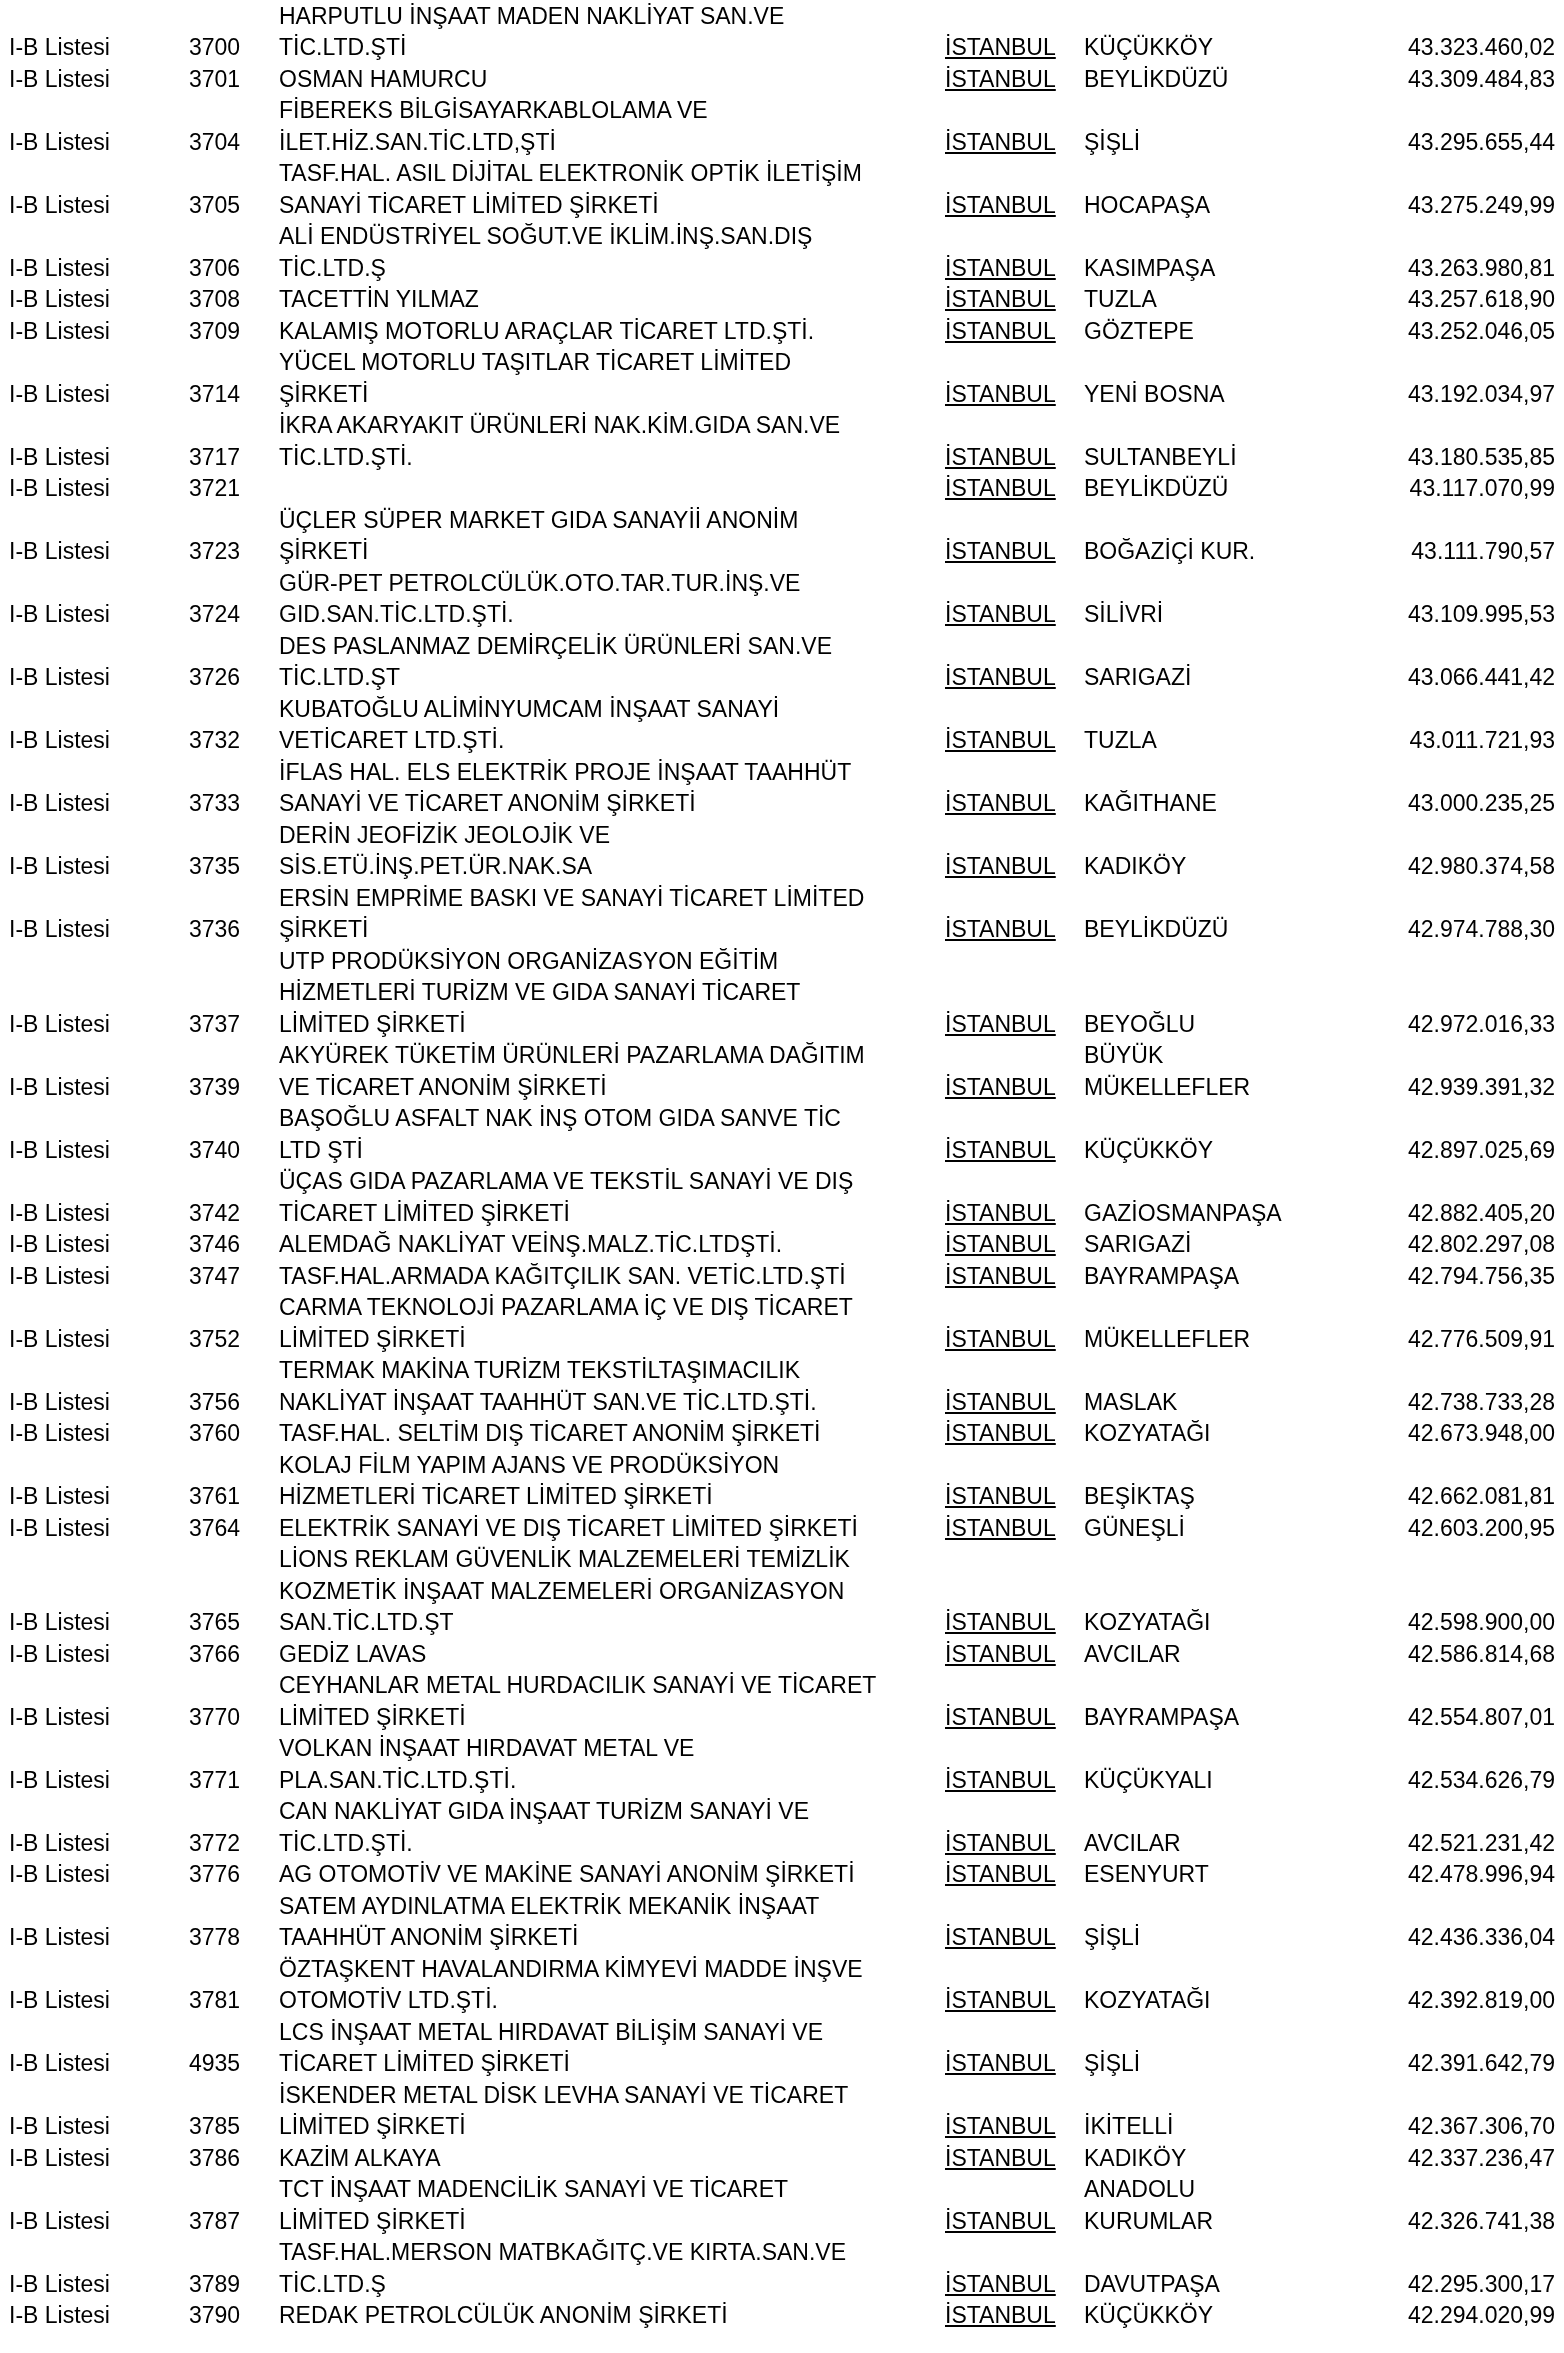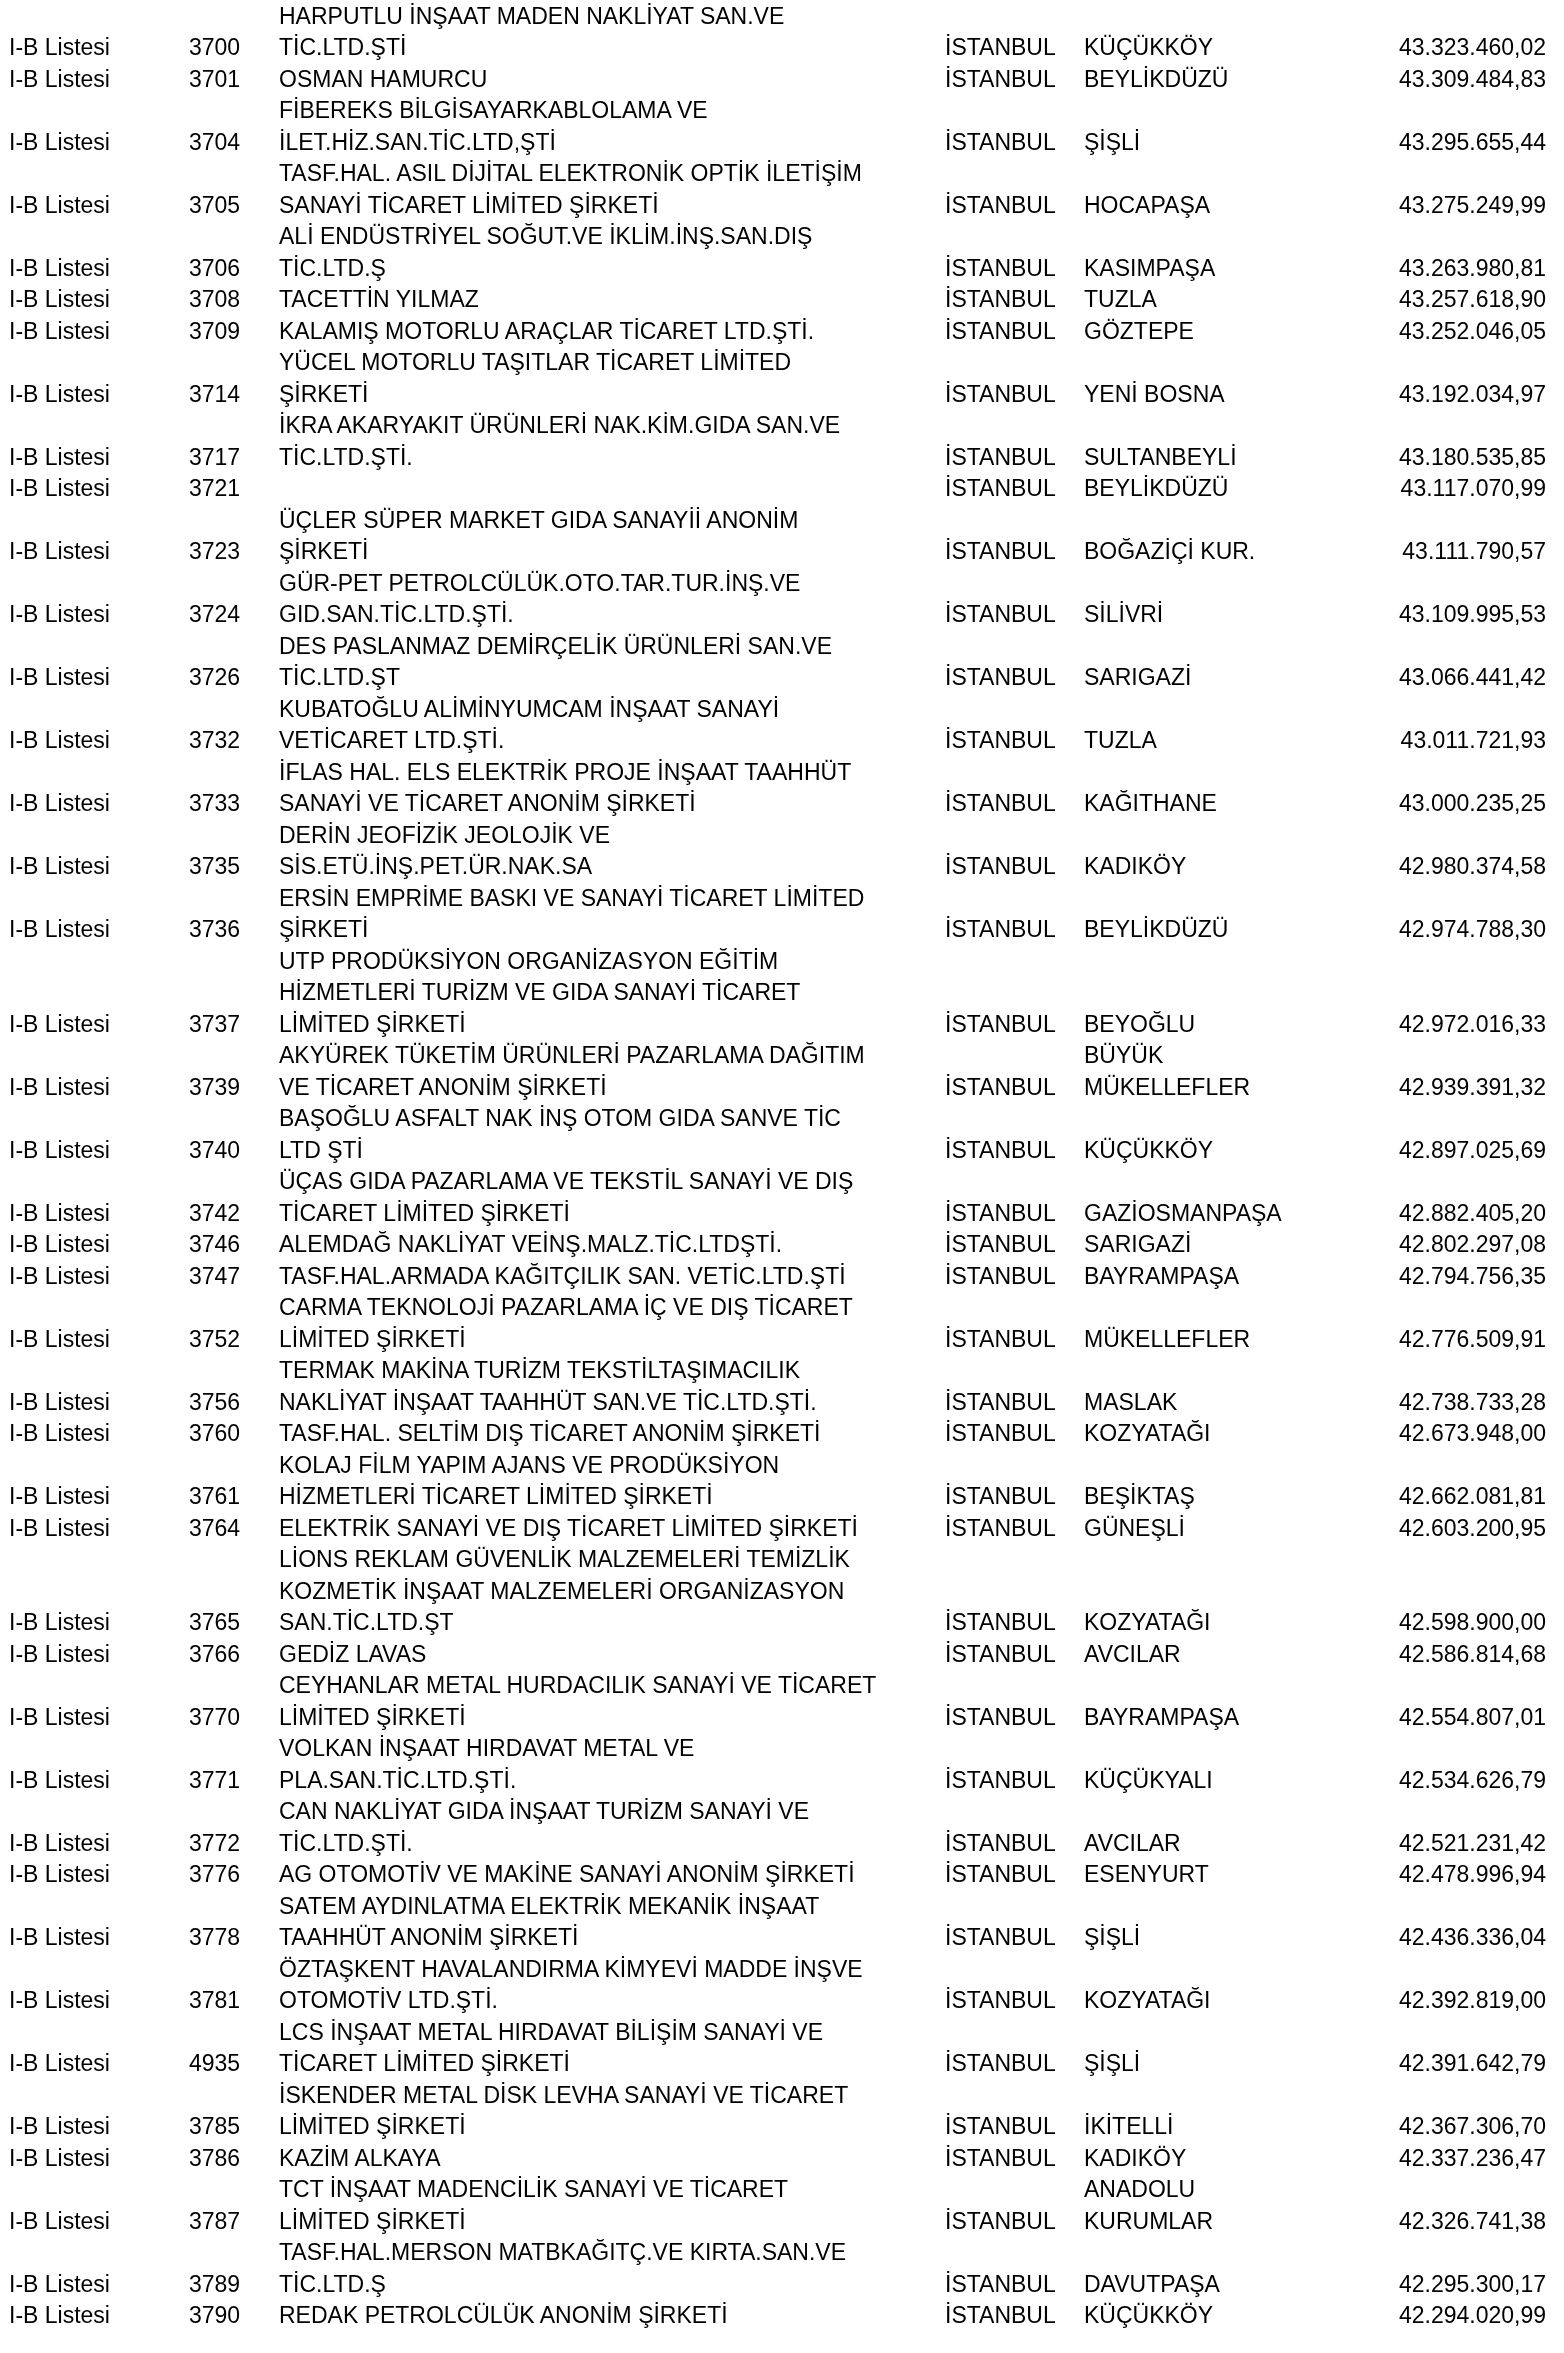--- a/index.html
+++ b/index.html
@@ -37,7 +37,7 @@
     .c-list   { left: 9px; }
     .c-no     { left: 169px; width: 91px; text-align: center; }
     .c-name   { left: 279px; }
-    .c-city   { left: 945px; }
+    .c-city   { left: 945px; text-decoration: underline; }
     .c-dist   { left: 1084px; }
     .c-amount { right: 19px; text-align: right; }
   </style>

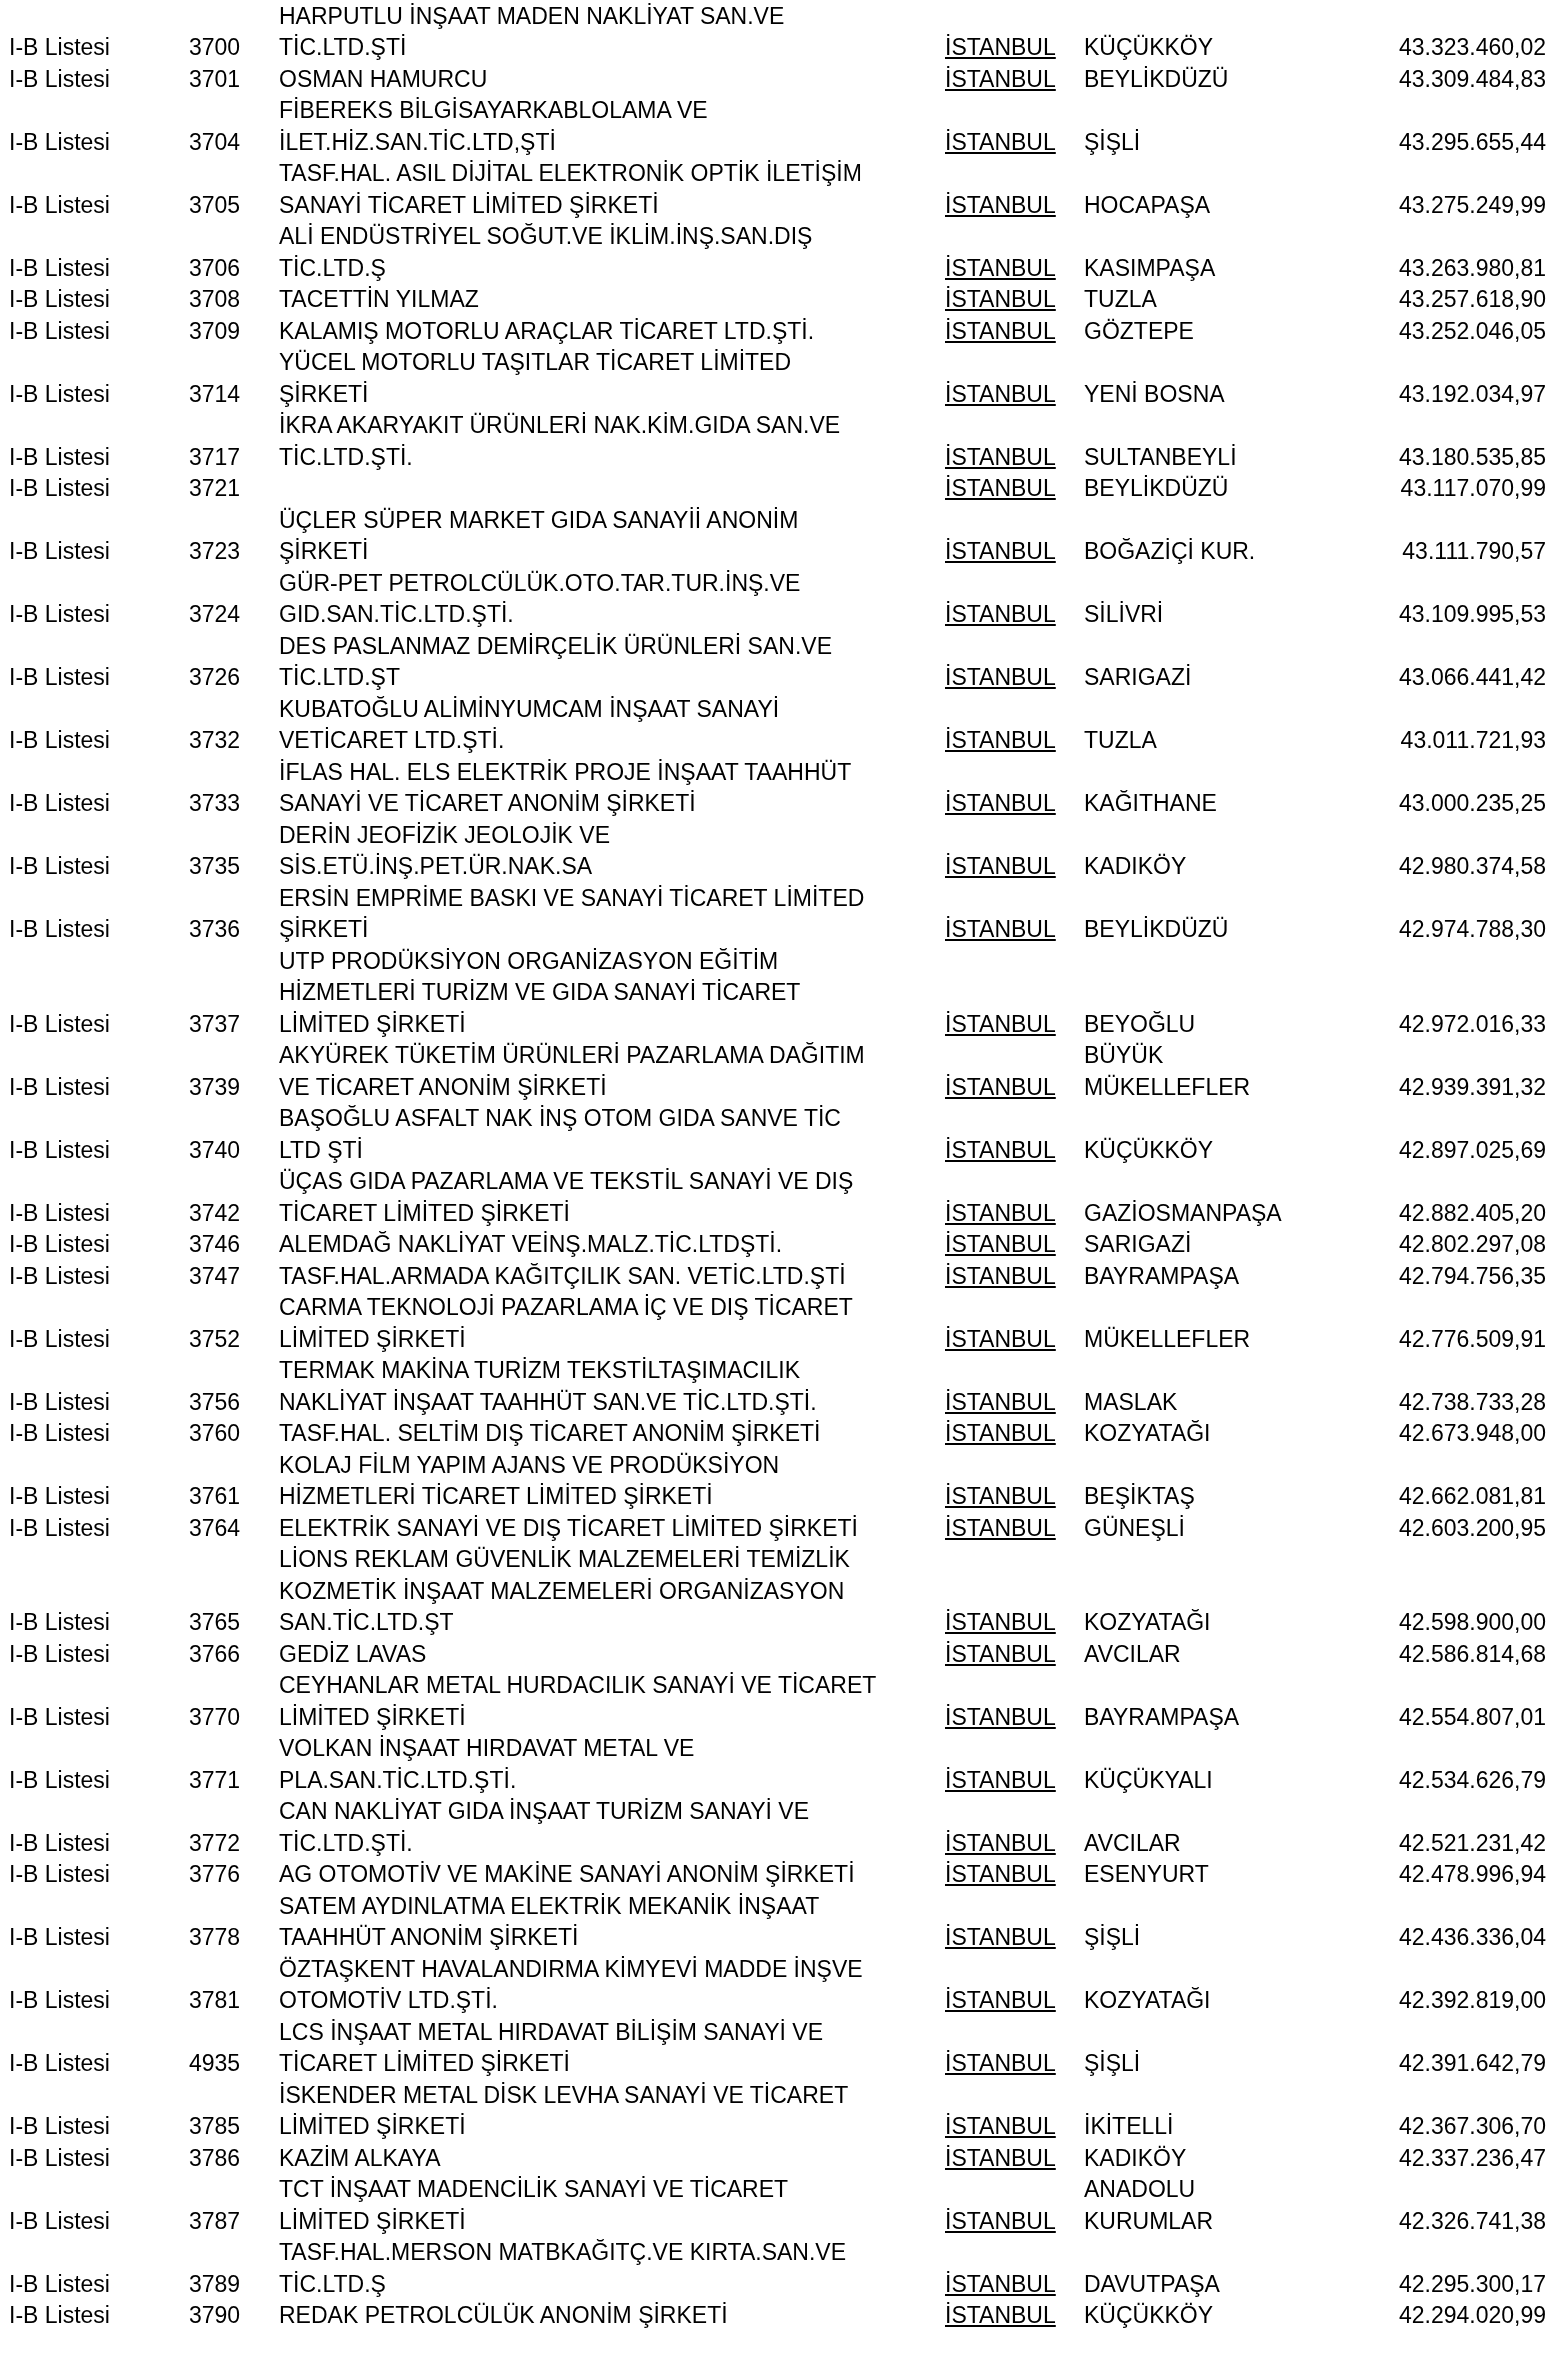--- a/index.html
+++ b/index.html
@@ -39,7 +39,7 @@
     .c-name   { left: 279px; }
     .c-city   { left: 945px; text-decoration: underline; }
     .c-dist   { left: 1084px; }
-    .c-amount { right: 19px; text-align: right; }
+    .c-amount { right: 10px; text-align: right; }
   </style>
 </head>
 <body>

